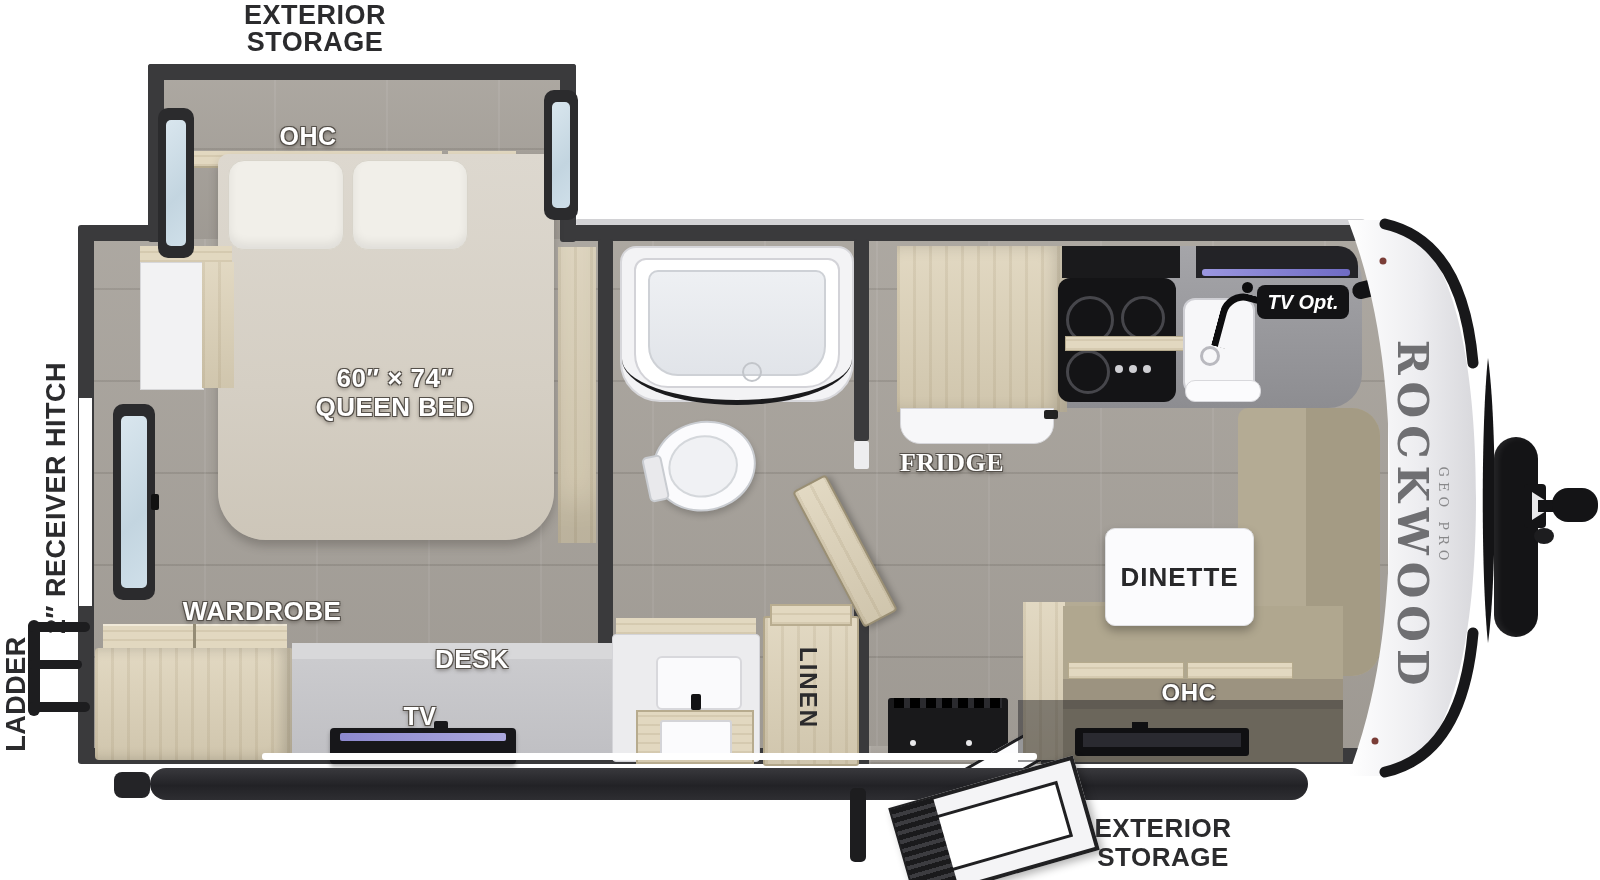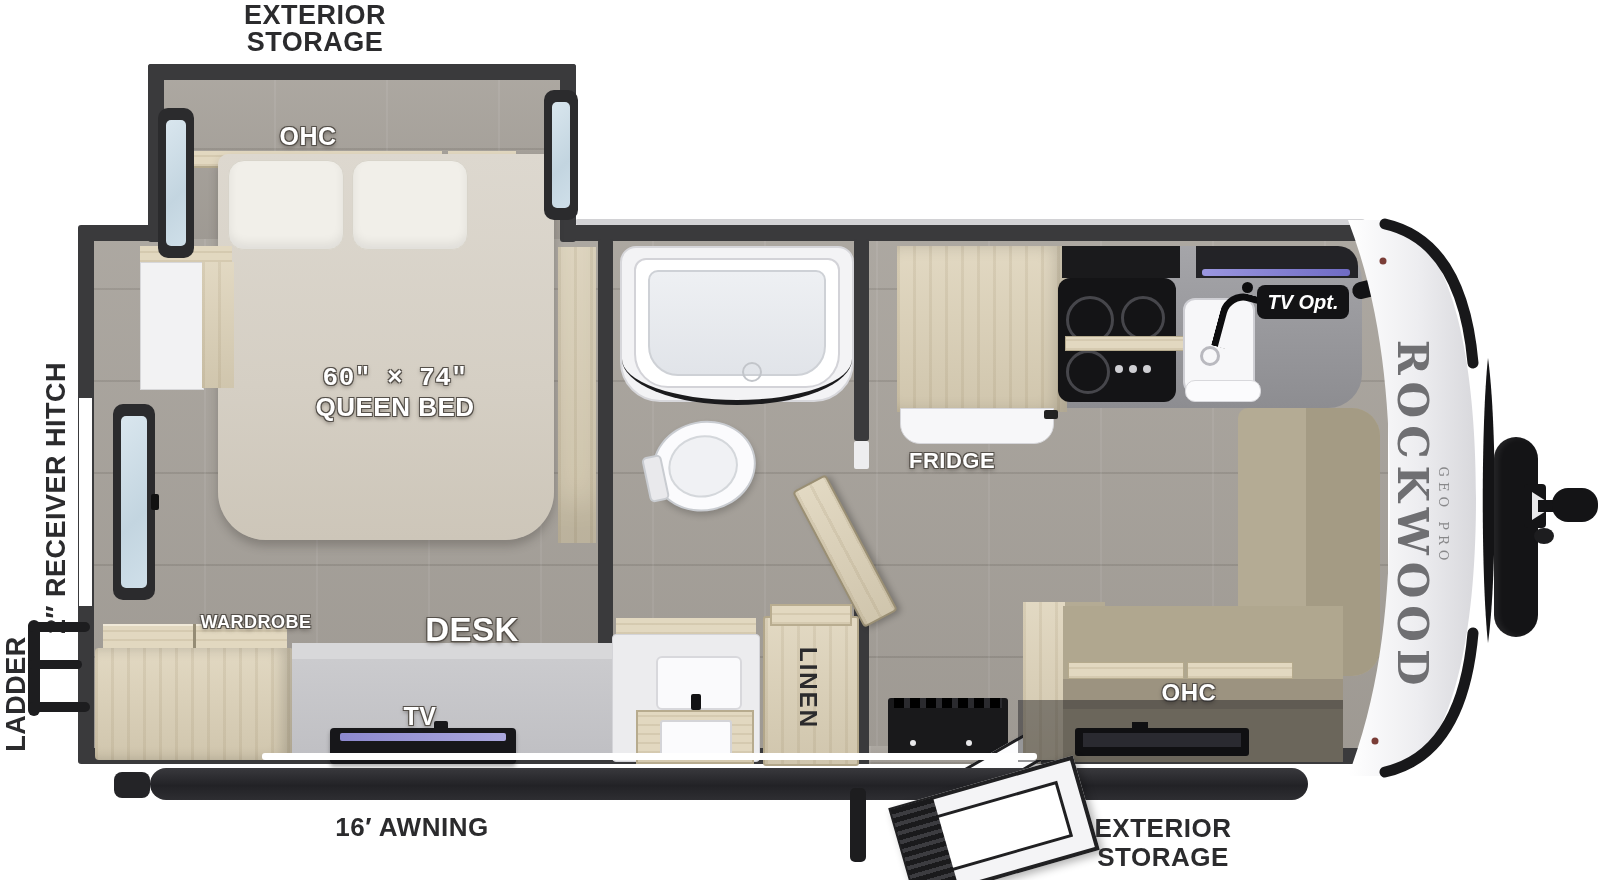--- a/index.html
+++ b/index.html
@@ -203,7 +203,7 @@
 
   <div class="lblw" style="left:258px;top:122px;width:100px;font-size:25px;">OHC</div>
   <div class="abs" style="left:300px;top:364px;width:190px;text-align:center;">
-    <div class="lblw" style="position:static;font-size:26px;line-height:29px;font-family:Liberation Mono, monospace;">60″ × 74″</div>
+    <div class="lblw" style="position:static;font-size:26px;line-height:29px;">60″ × 74″</div>
     <div class="lblw" style="position:static;font-size:26px;line-height:29px;">QUEEN BED</div>
   </div>
   <div class="lblw" style="left:166px;top:596px;width:180px;font-size:18px;margin-top:16px;">WARDROBE</div>

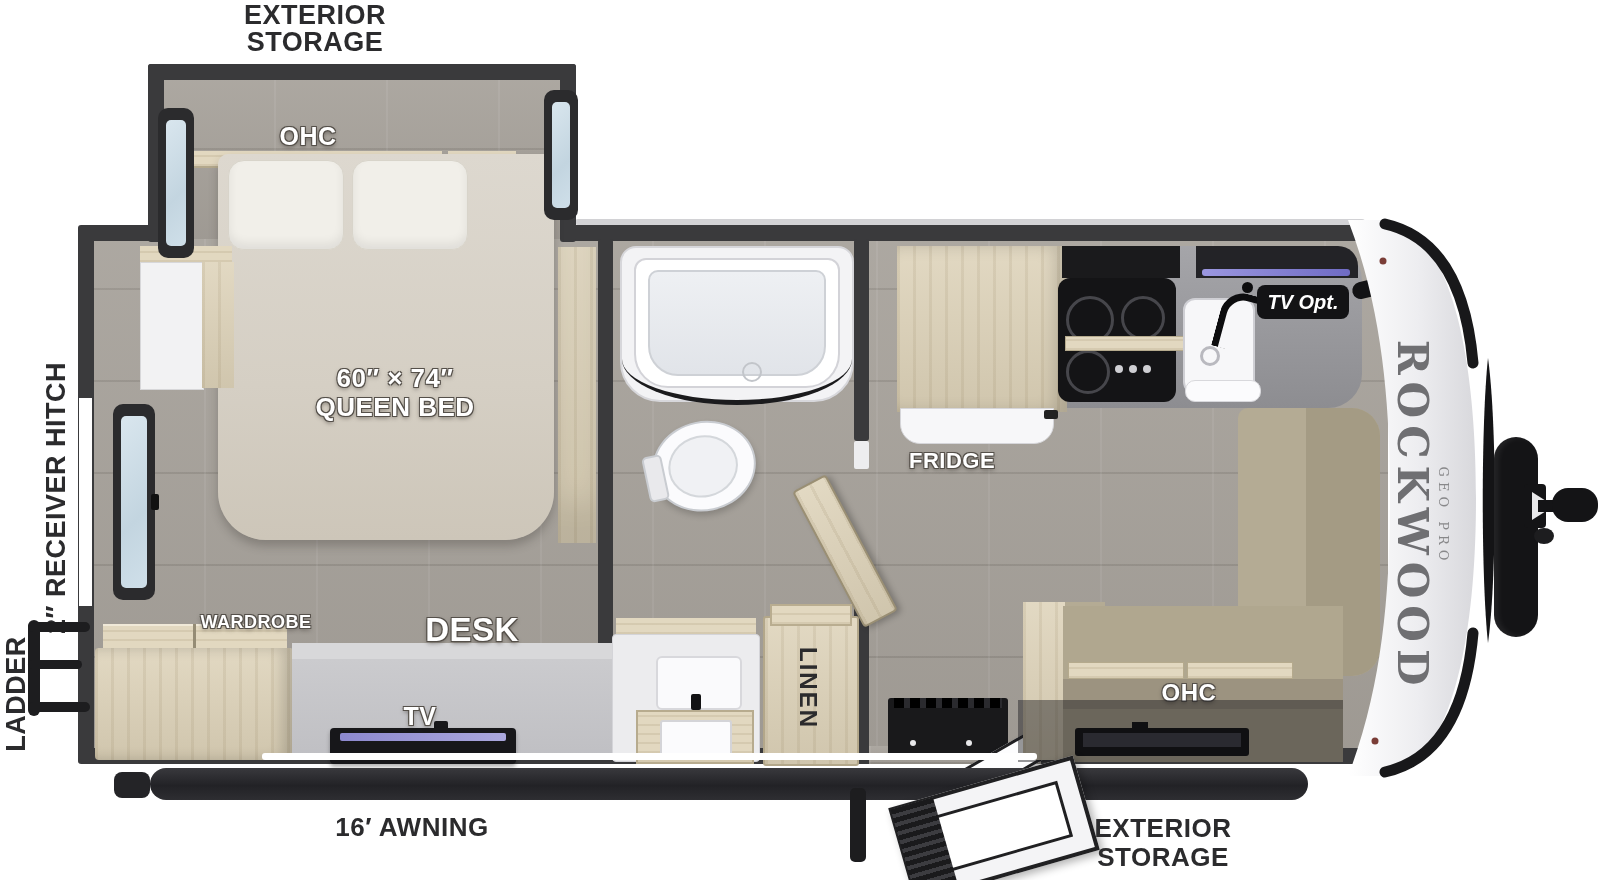--- a/index.html
+++ b/index.html
@@ -209,7 +209,7 @@
   <div class="lblw" style="left:166px;top:596px;width:180px;font-size:18px;margin-top:16px;">WARDROBE</div>
   <div class="lblw" style="left:412px;top:611px;width:120px;font-size:33px;">DESK</div>
   <div class="lblw" style="left:390px;top:702px;width:60px;font-size:25px;">TV</div>
-  <div class="lblw" style="left:882px;top:448px;width:140px;font-size:22px;">FRIDGE</div>
+  <div class="lblw" style="left:882px;top:448px;width:140px;font-size:26px;font-family:Liberation Serif, serif;">FRIDGE</div>
 
   <div class="lbld pre" style="left:235px;top:2px;width:160px;font-size:27px;line-height:27px;">EXTERIOR
 STORAGE</div>

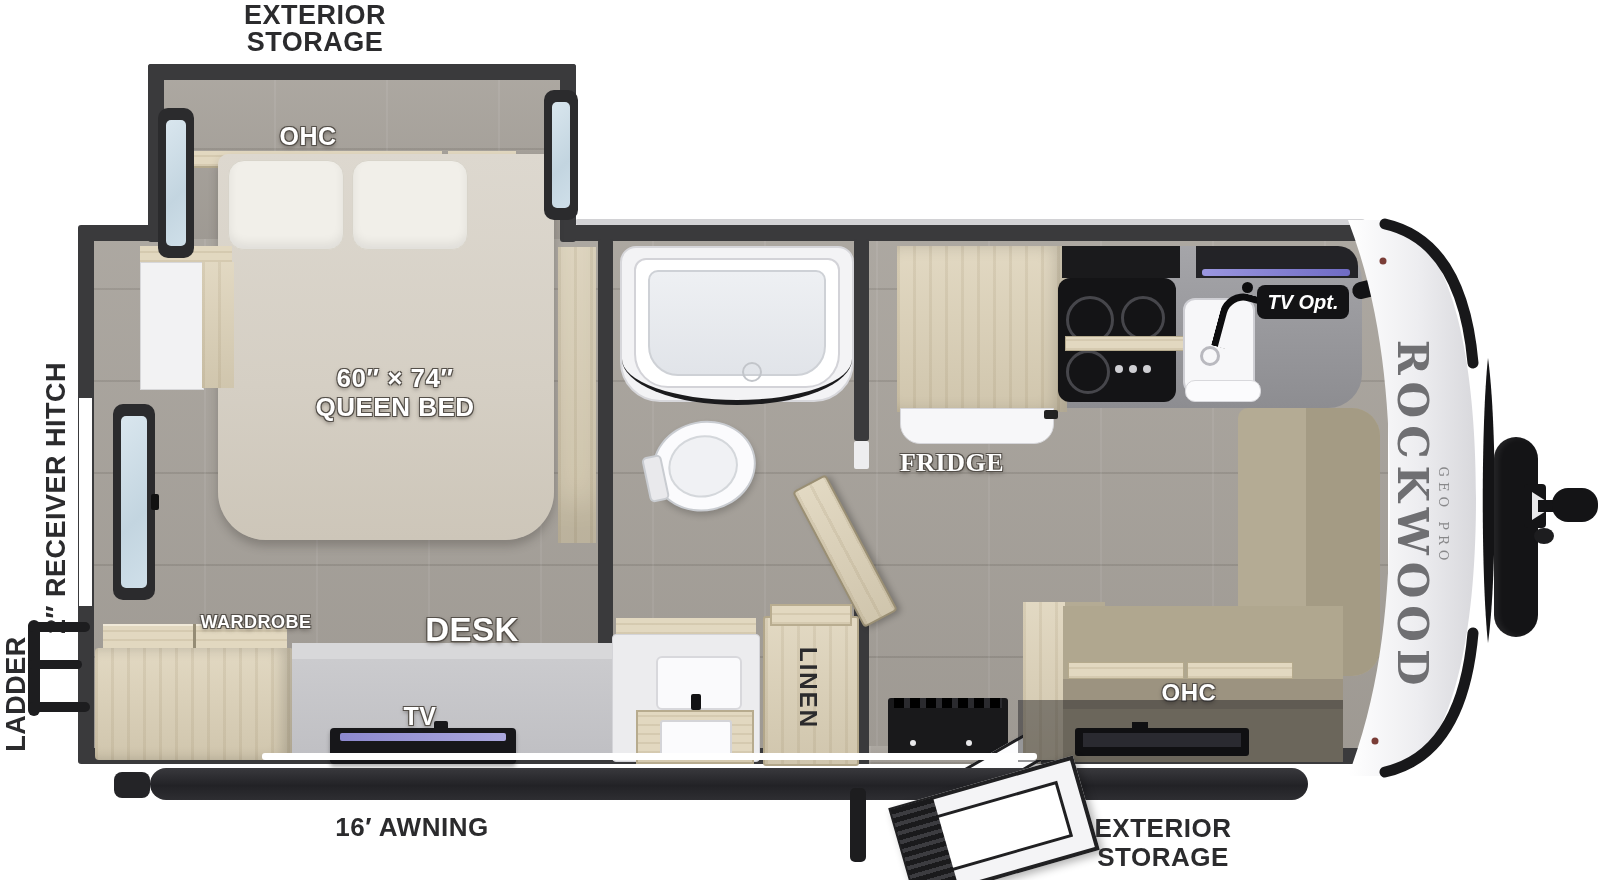--- a/index.html
+++ b/index.html
@@ -156,6 +156,9 @@
   <div class="woodh" style="position:absolute;left:1187px;top:662px;width:104px;height:15px;border:1px solid #b5aa8d;"></div>
   <div class="abs" style="left:1063px;top:679px;width:280px;height:30px;background:#9c9380;"></div>
 
+  <div class="abs" style="left:1105px;top:528px;width:147px;height:96px;background:#fbfbfd;border:1px solid #e0e0e3;border-radius:10px;box-shadow:0 5px 10px rgba(0,0,0,.28);display:flex;align-items:center;justify-content:center;">
+    <span style="color:#28282a;font-size:26px;font-weight:bold;letter-spacing:1px;">DINETTE</span>
+  </div>
 
   <div class="lblw" style="left:1149px;top:679px;width:80px;font-size:24px;">OHC</div>
 

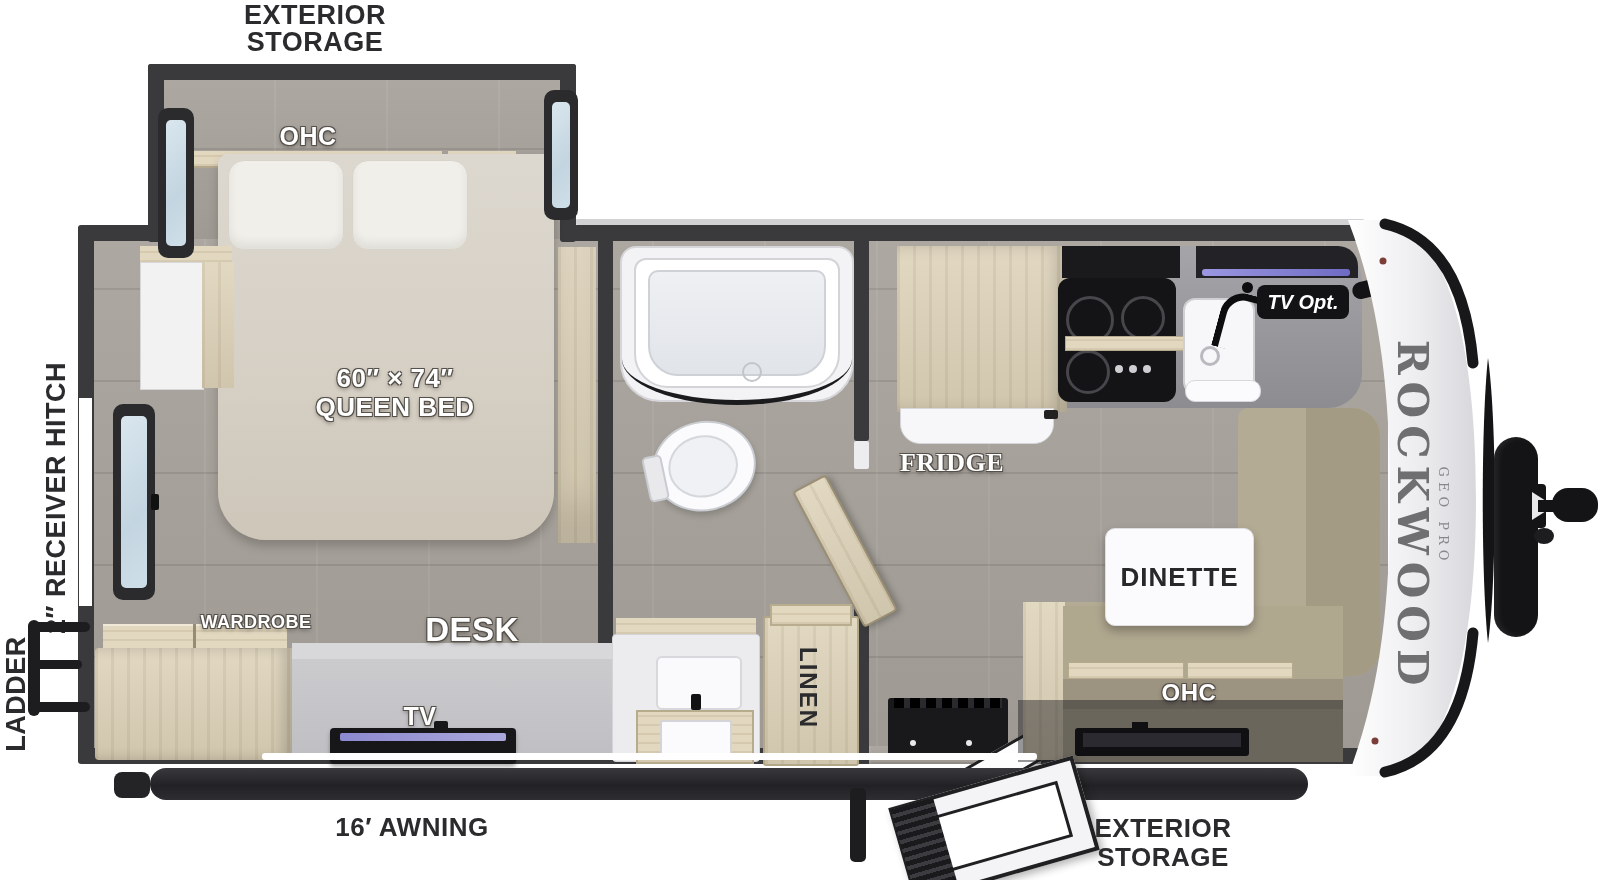--- a/index.html
+++ b/index.html
@@ -209,7 +209,7 @@
     <div class="lblw" style="position:static;font-size:26px;line-height:29px;">60″ × 74″</div>
     <div class="lblw" style="position:static;font-size:26px;line-height:29px;">QUEEN BED</div>
   </div>
-  <div class="lblw" style="left:166px;top:596px;width:180px;font-size:18px;margin-top:16px;">WARDROBE</div>
+  <div class="lblw" style="left:172px;top:596px;width:180px;font-size:26px;">WARDROBE</div>
   <div class="lblw" style="left:412px;top:611px;width:120px;font-size:33px;">DESK</div>
   <div class="lblw" style="left:390px;top:702px;width:60px;font-size:25px;">TV</div>
   <div class="lblw" style="left:882px;top:448px;width:140px;font-size:26px;font-family:Liberation Serif, serif;">FRIDGE</div>

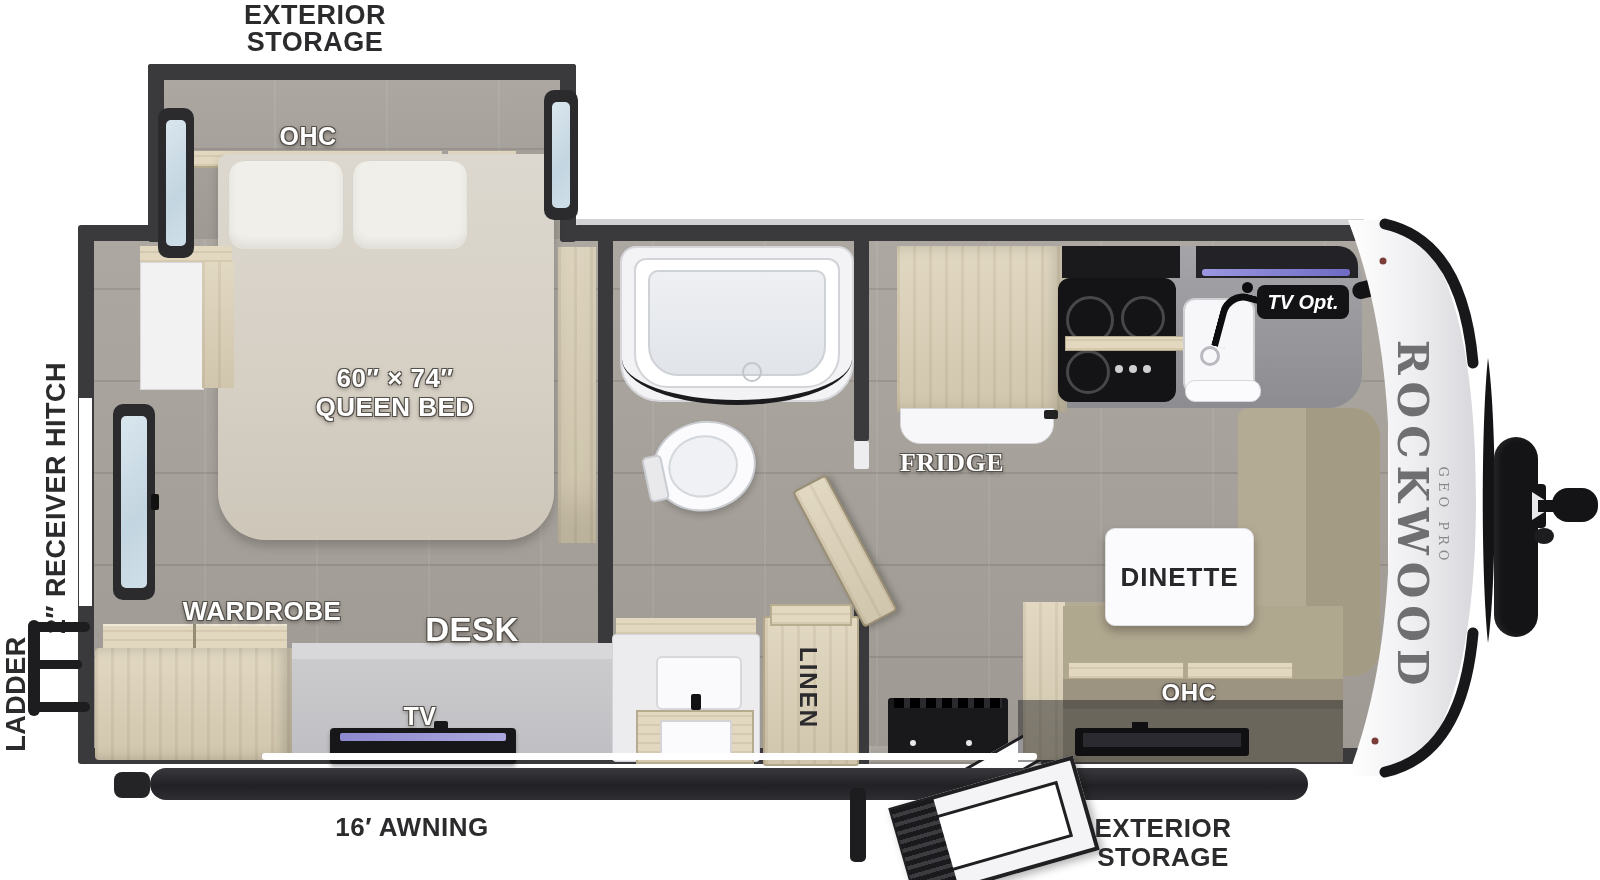--- a/index.html
+++ b/index.html
@@ -210,7 +210,7 @@
     <div class="lblw" style="position:static;font-size:26px;line-height:29px;">QUEEN BED</div>
   </div>
   <div class="lblw" style="left:172px;top:596px;width:180px;font-size:26px;">WARDROBE</div>
-  <div class="lblw" style="left:412px;top:611px;width:120px;font-size:33px;">DESK</div>
+  <div class="lblw" style="left:412px;top:644px;width:120px;font-size:26px;">DESK</div>
   <div class="lblw" style="left:390px;top:702px;width:60px;font-size:25px;">TV</div>
   <div class="lblw" style="left:882px;top:448px;width:140px;font-size:26px;font-family:Liberation Serif, serif;">FRIDGE</div>
 

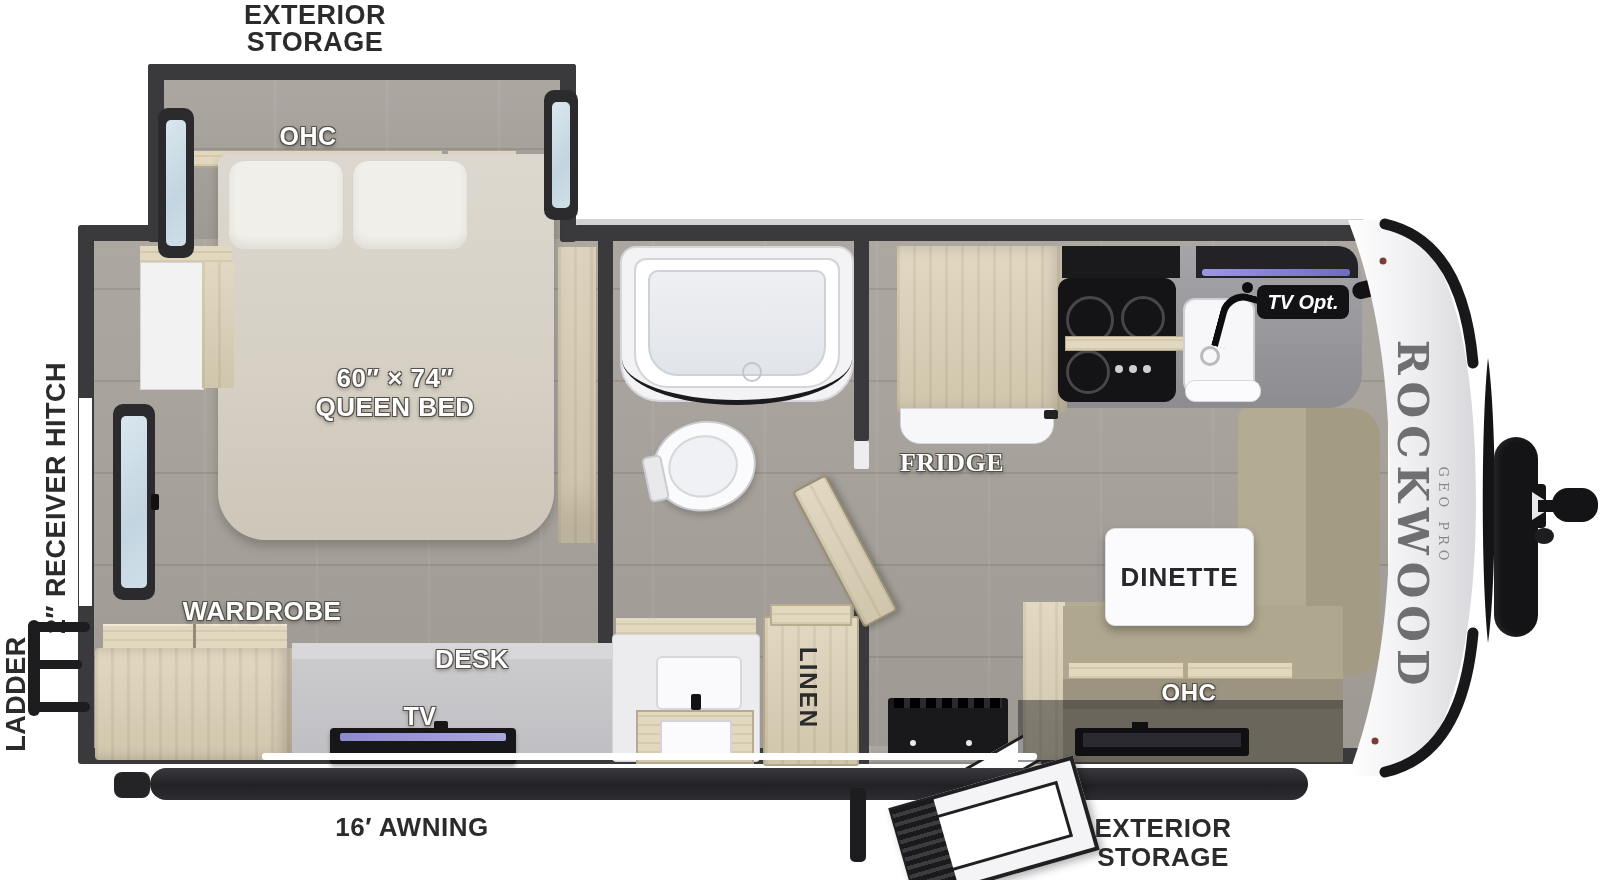--- a/index.html
+++ b/index.html
@@ -218,7 +218,6 @@
 STORAGE</div>
   <div class="vrot lbld" style="left:16px;top:694px;font-size:27px;">LADDER</div>
   <div class="vrot lbld" style="left:56px;top:498px;font-size:27px;">2″ RECEIVER HITCH</div>
-  <div class="lbld" style="left:312px;top:812px;width:200px;font-size:26px;">16′ AWNING</div>
   <div class="lbld pre" style="left:1083px;top:814px;width:160px;font-size:26px;line-height:29px;">EXTERIOR
 STORAGE</div>
 

